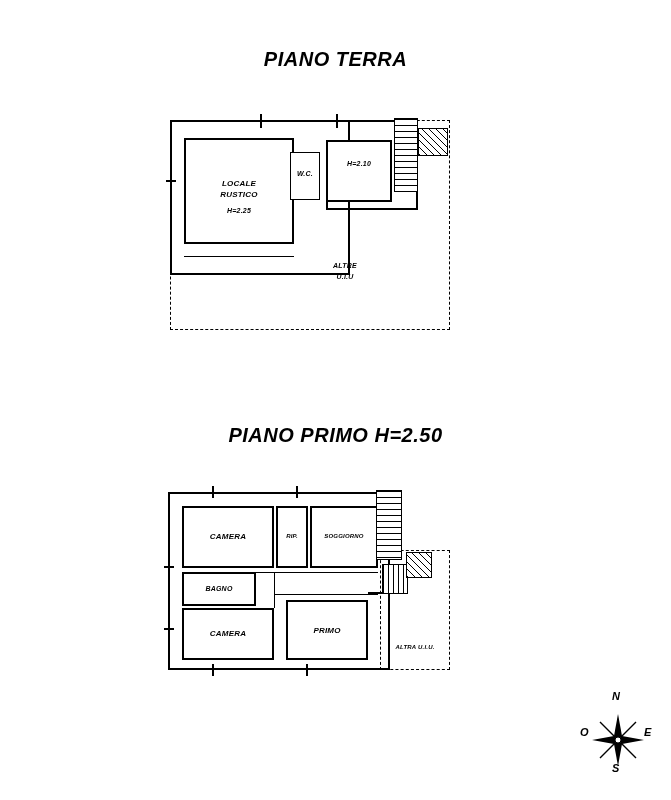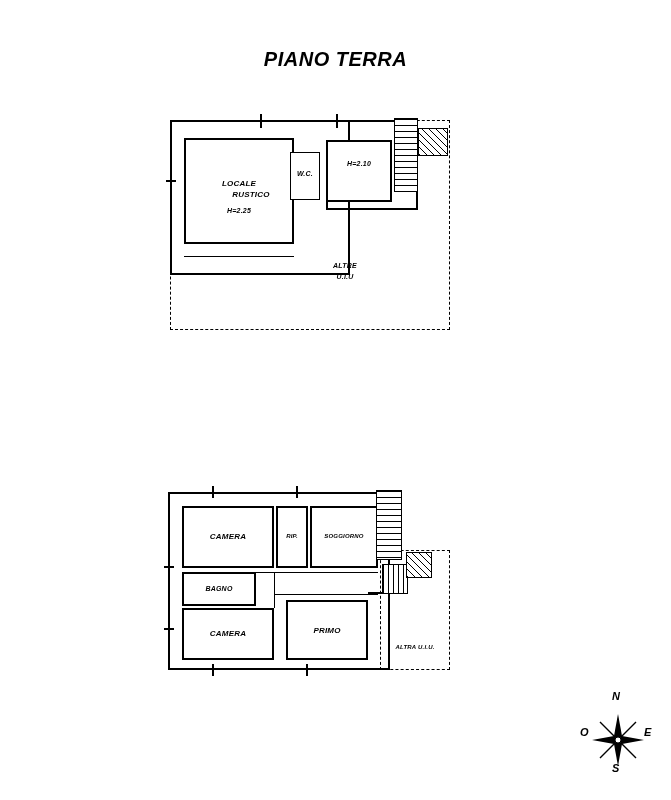--- a/index.html
+++ b/index.html
@@ -135,7 +135,7 @@
 
     <div class="room" style="left:34px; top:28px; width:110px; height:106px;"></div>
     <div class="lbl" style="left:34px; top:68px; width:110px;">LOCALE</div>
-    <div class="lbl" style="left:34px; top:79px; width:110px;margin-left:12px;">RUSTICO</div>
+    <div class="lbl" style="left:34px; top:79px; width:110px;">RUSTICO</div>
     <div class="lbl small" style="left:34px; top:95px; width:110px;">H=2.25</div>
 
     <div class="hline" style="left:34px; top:146px; width:110px;"></div>

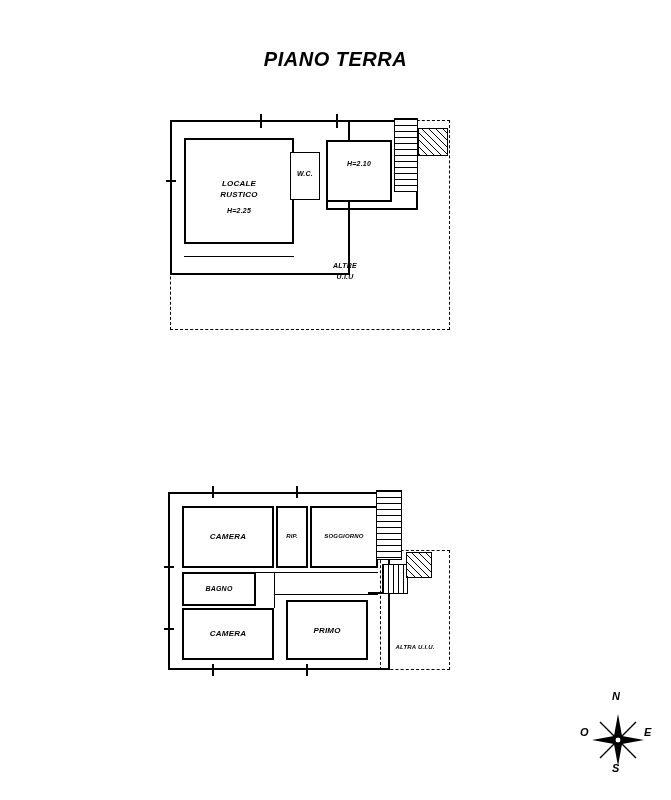--- a/index.html
+++ b/index.html
@@ -162,6 +162,7 @@
     <div class="hline2" style="left:16px; top:70px; width:10px;"></div>
   </div>
 
+  <div class="title" id="title-first">PIANO PRIMO H=2.50</div>
 
   <div class="plan" id="plan-first" style="left:150px; top:480px; width:330px; height:220px;">
 

